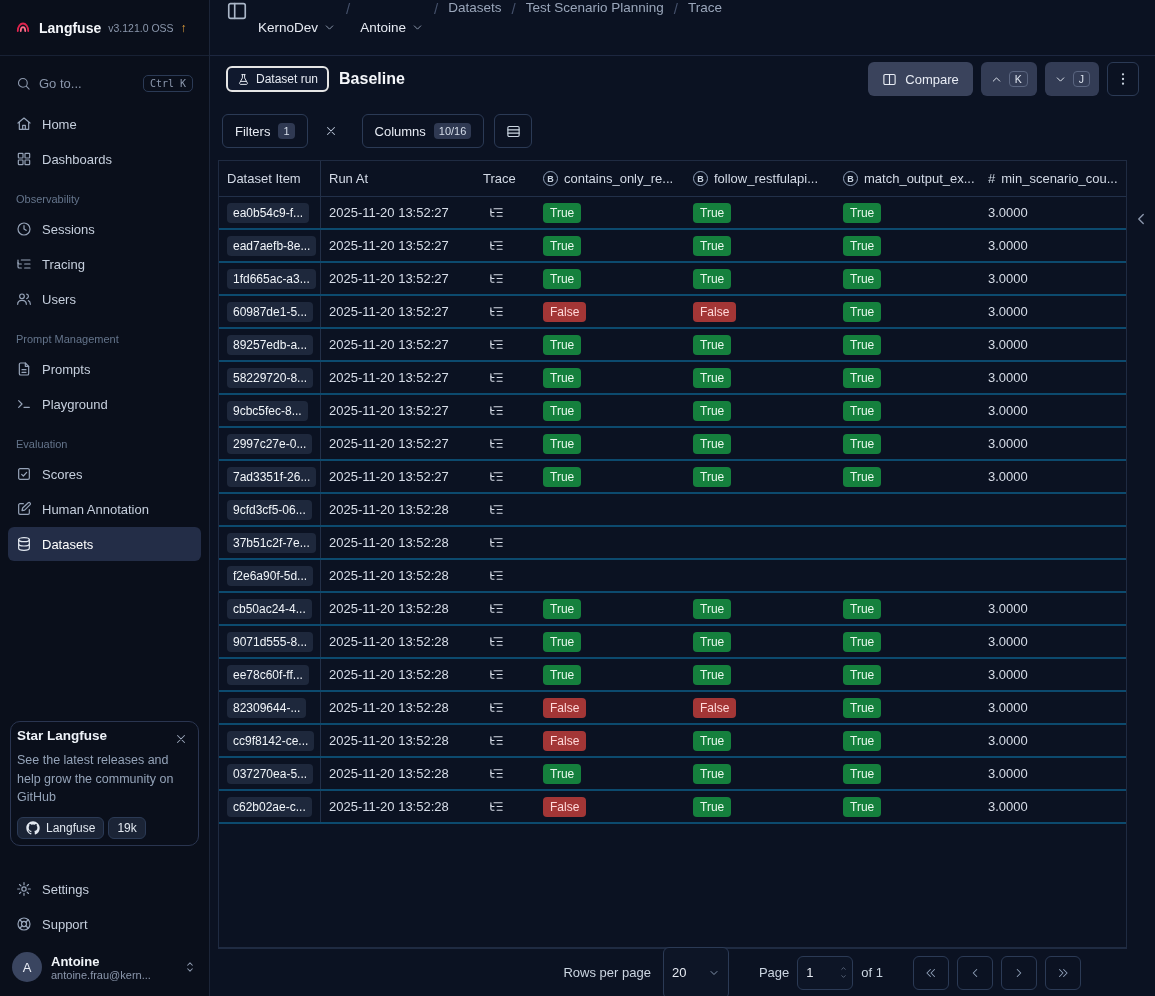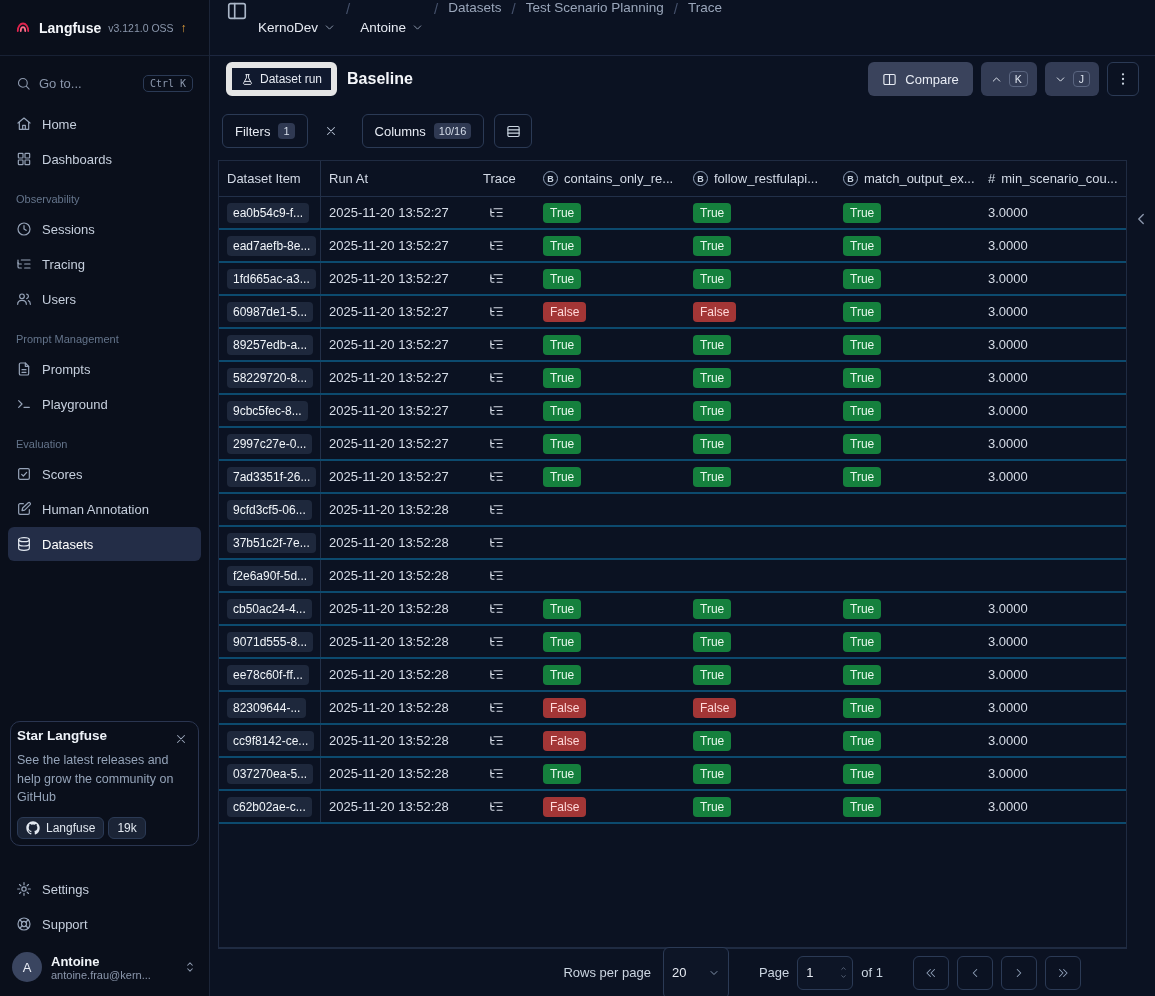--- a/index.html
+++ b/index.html
@@ -50,7 +50,7 @@
   .crumb-sep { color:#44506a; font-size:15px; }
 
   .page-header { height:46px; display:flex; align-items:center; gap:10px; padding:0 16px; }
-  .run-badge { display:flex; align-items:center; gap:6px; border:6px solid #e5e5e5; background:#10192e; border-radius:6px; padding:4px 9px; font-size:12px; color:#e6eaf2; }
+  .run-badge { display:flex; align-items:center; gap:6px; border:2px solid #e5e5e5; background:#10192e; border-radius:6px; padding:4px 9px; font-size:12px; color:#e6eaf2; }
   .run-badge .icon { width:13px; height:13px; }
   .page-title { font-size:16px; font-weight:bold; color:#f4f6fa; }
   .header-actions { margin-left:auto; display:flex; align-items:center; gap:8px; }

